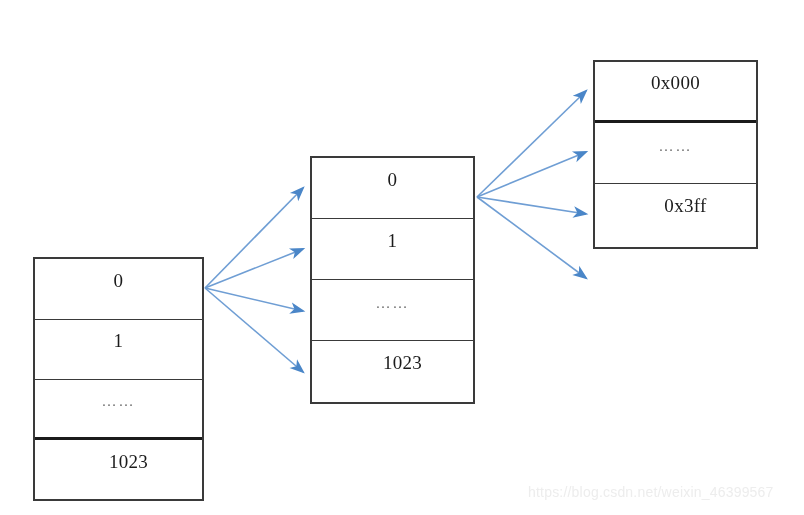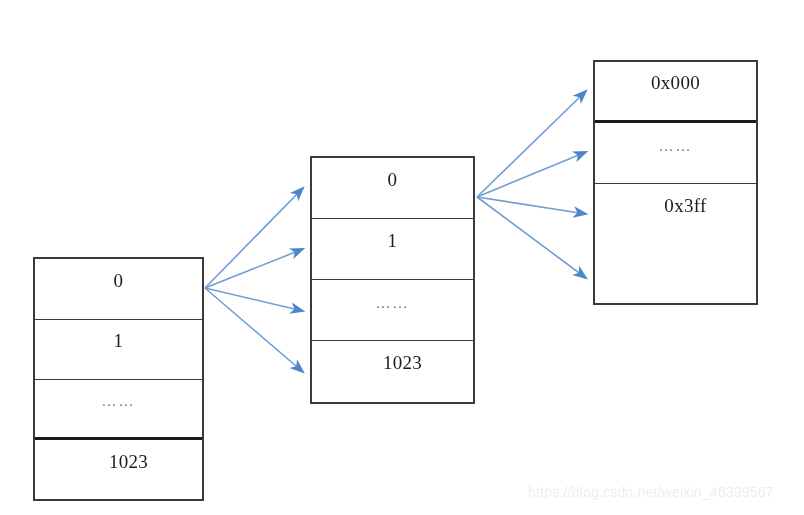--- a/index.html
+++ b/index.html
@@ -79,7 +79,7 @@
     left: 593px;
     top: 60px;
     width: 165px;
-    height: 245px;
+    height: 189px;
   }
   #table-right .row { height: 61px; font-size: 19px; }
 

